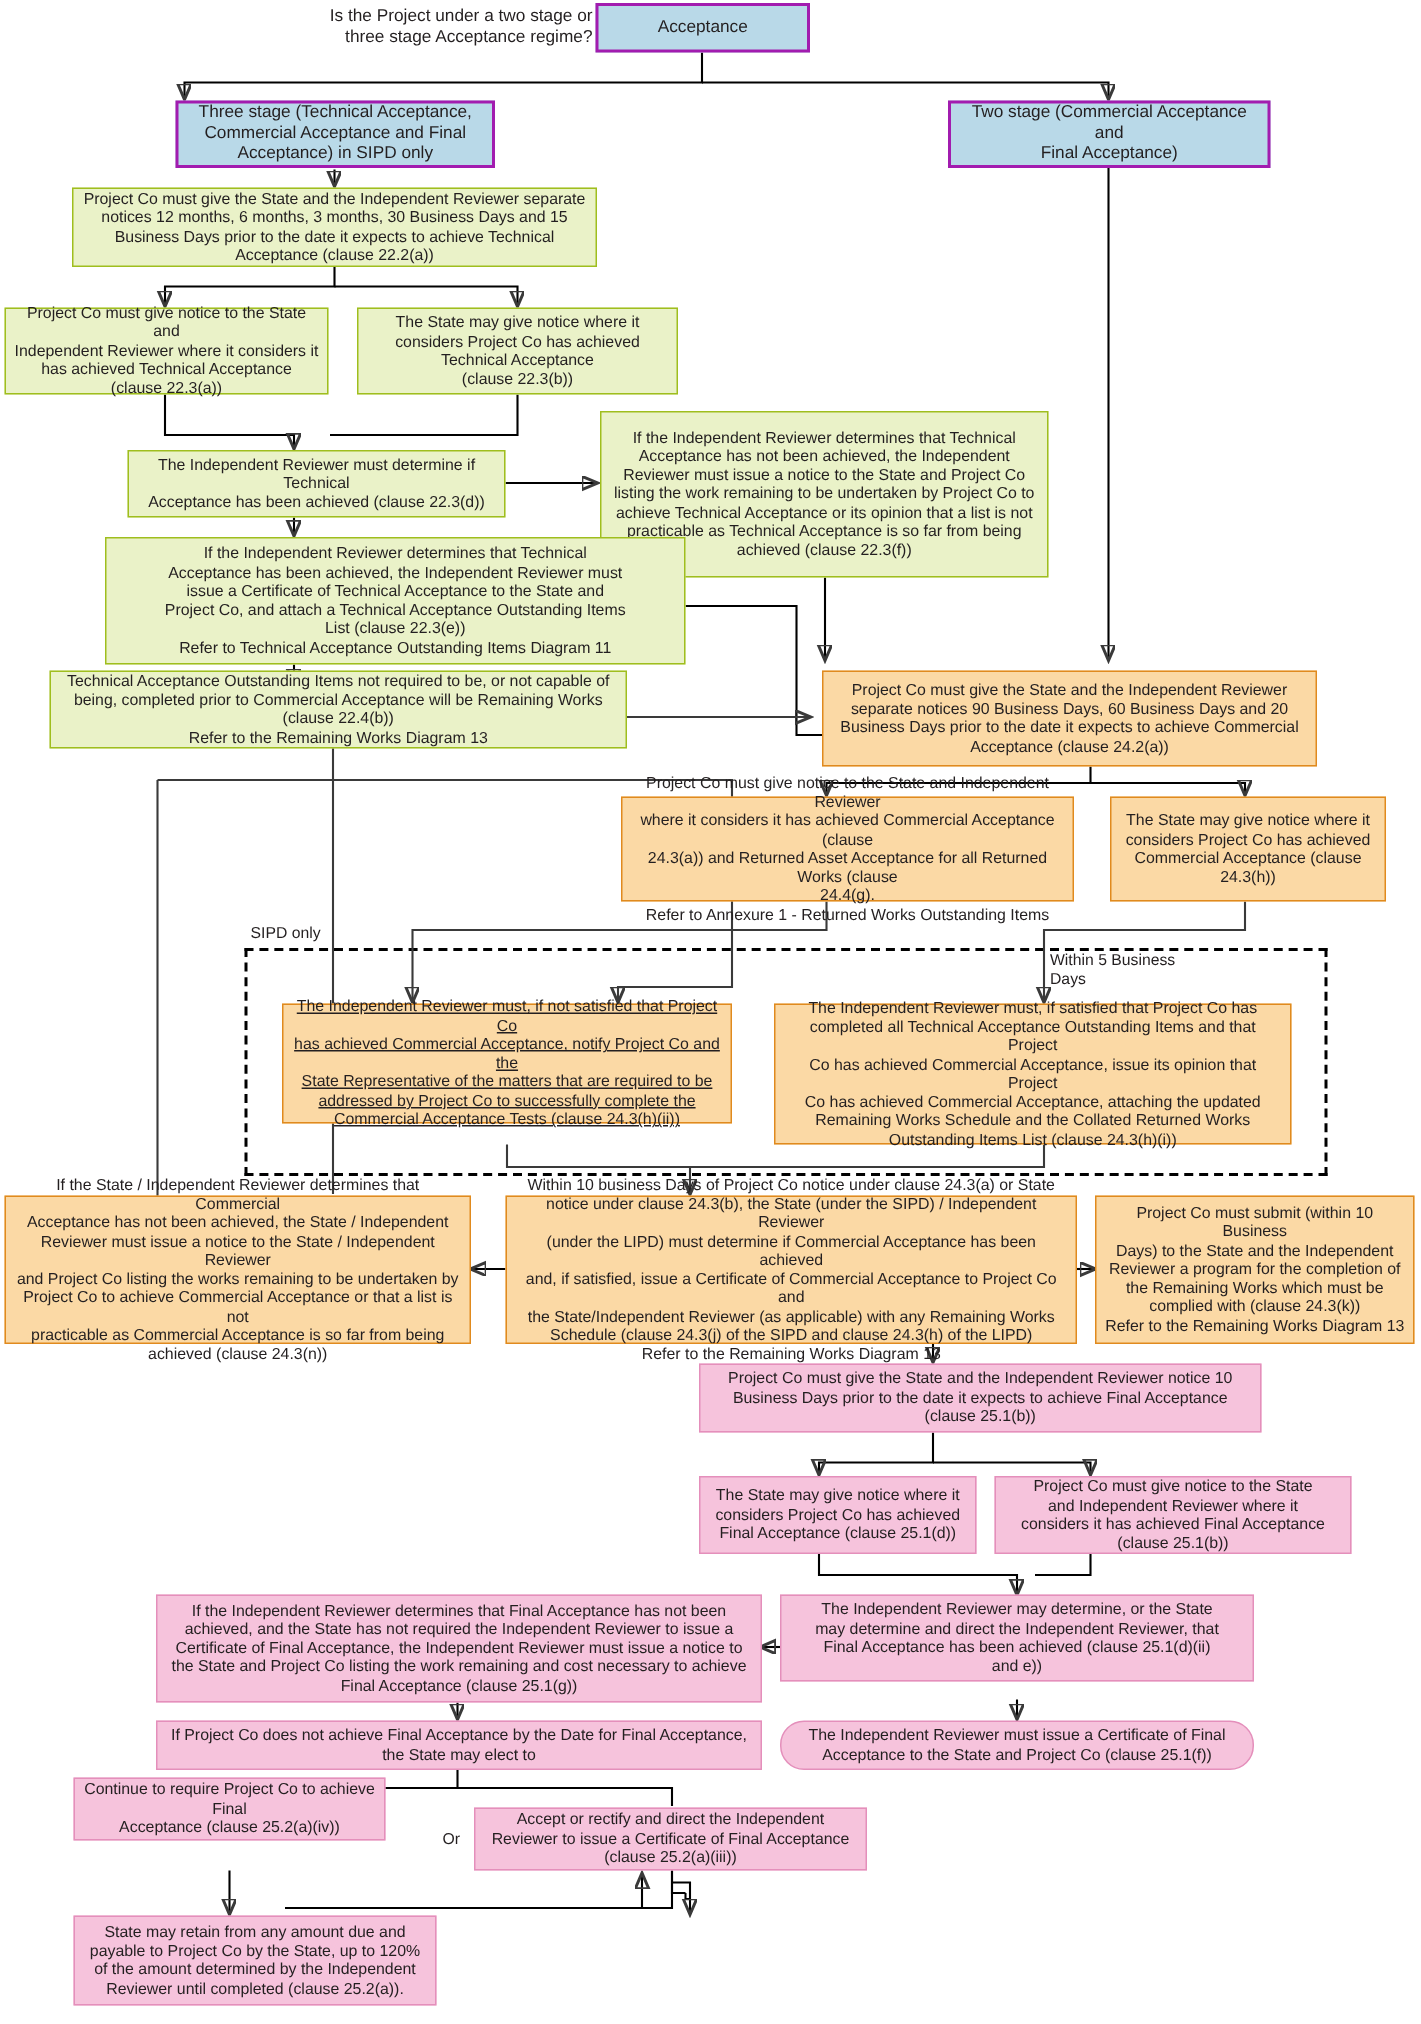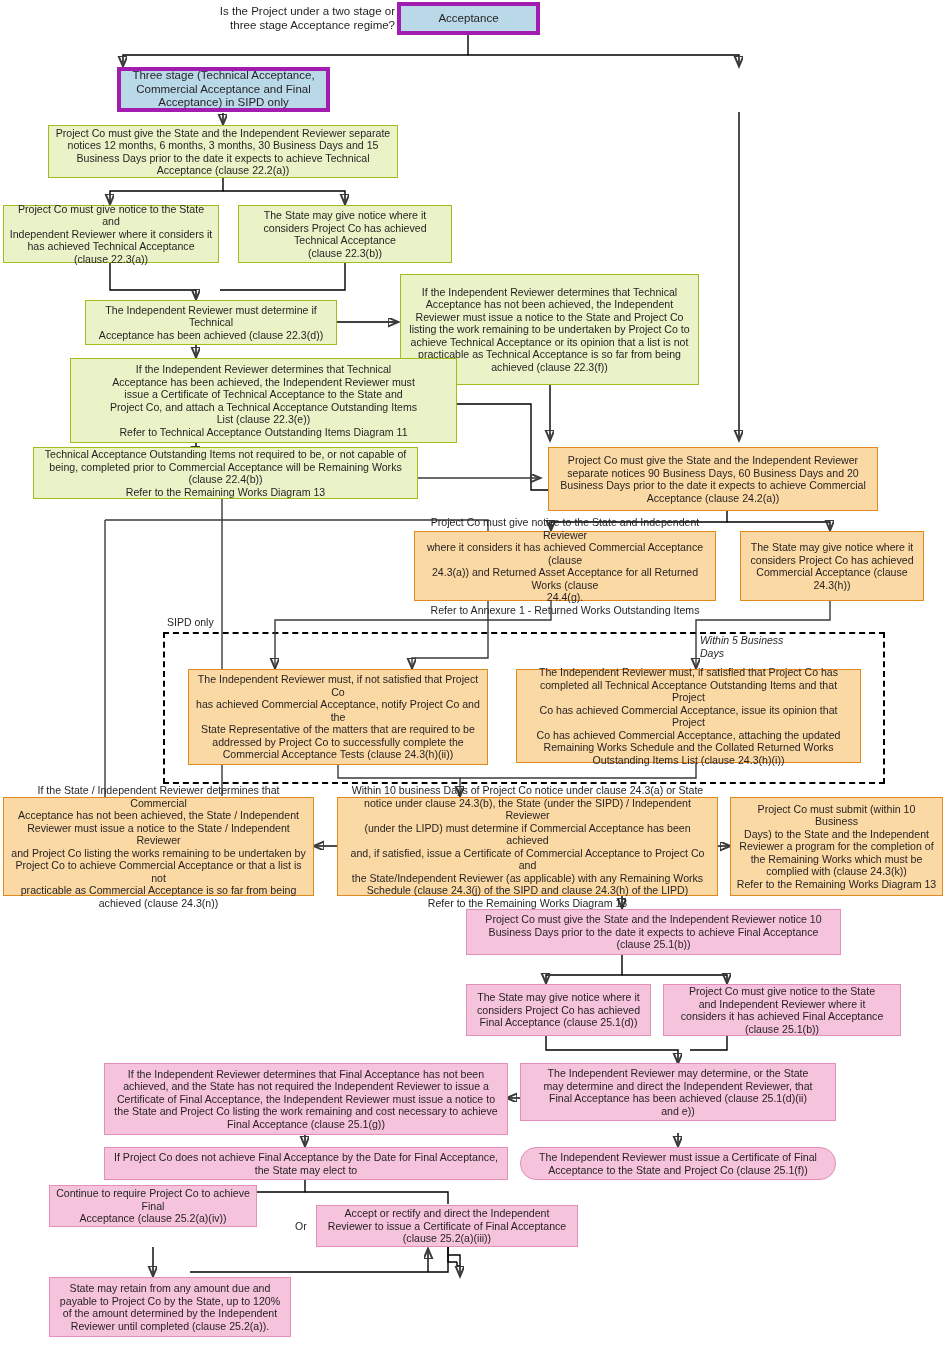--- a/index.html
+++ b/index.html
@@ -7,7 +7,7 @@
   #canvas{position:relative;width:947px;height:1349px;background:#ffffff;overflow:hidden;}
   .node{position:absolute;box-sizing:border-box;display:flex;align-items:center;justify-content:center;text-align:center;line-height:1.18;color:#231f20;padding:3px 5px;z-index:3;}
   .node span{display:block;width:100%;white-space:pre-line;}
-  .blue{background:#b9d9e8;border:4px solid #a21caf;font-size:11.5px;}
+  .blue{background:#b9d9e8;border:2px solid #a21caf;font-size:11.5px;}
   .green{background:#eaf2c8;border:1.6px solid #9fbe1e;font-size:10.6px;}
   .orange{background:#fbd9a5;border:1.6px solid #e08a1e;font-size:10.6px;}
   .pink{background:#f6c3dc;border:1.6px solid #e48fbb;font-size:10.6px;}

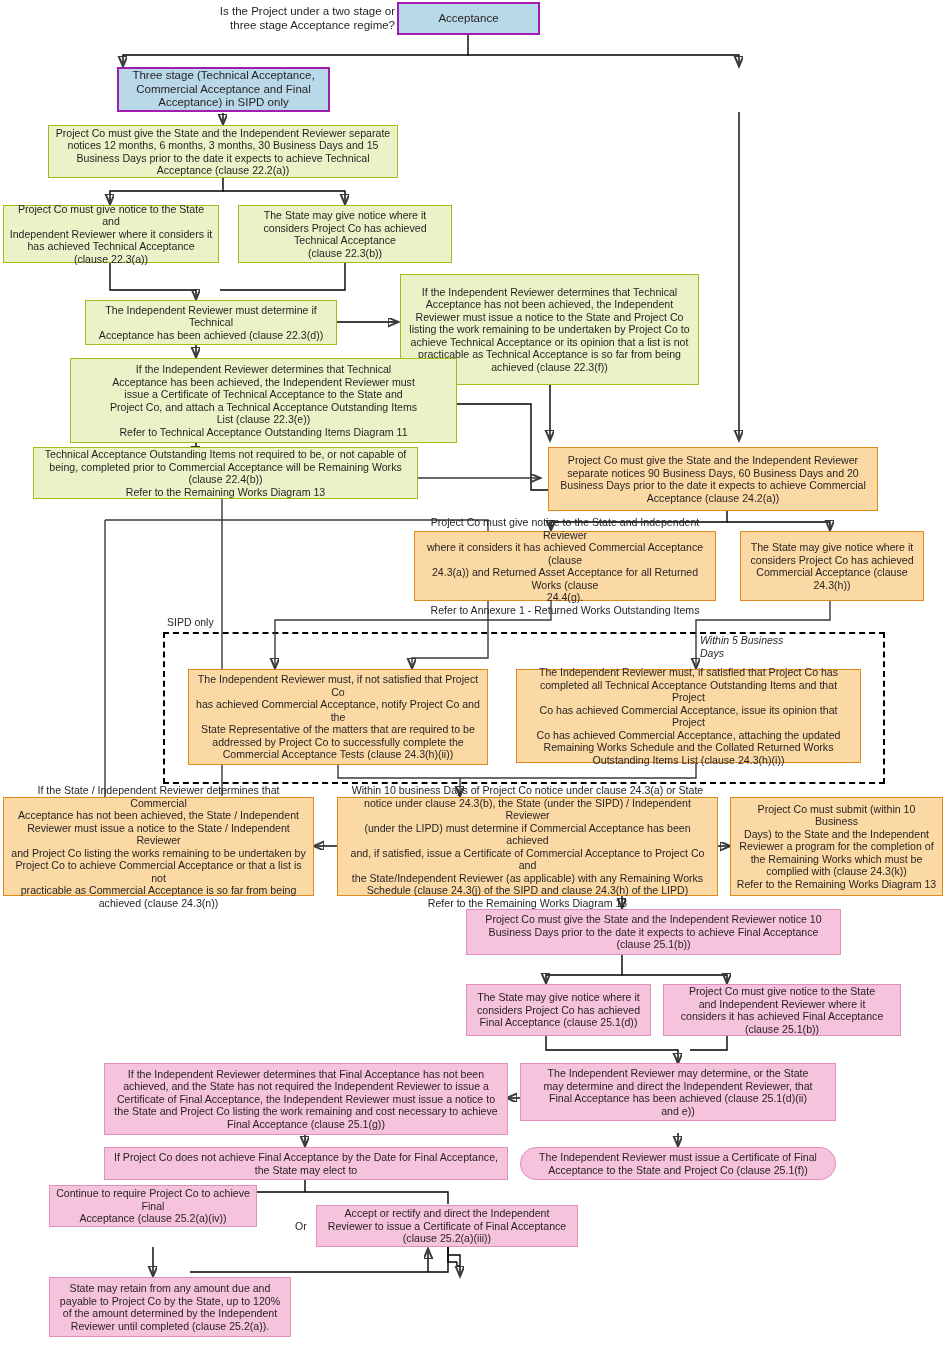--- a/index.html
+++ b/index.html
@@ -121,6 +121,10 @@
 Commercial Acceptance and Final
 Acceptance) in SIPD only</span>
   </div>
+  <div class="node blue" style="left:632px;top:67px;width:215px;height:45px;">
+    <span>Two stage (Commercial Acceptance and
+Final Acceptance)</span>
+  </div>
 
   <div class="node green" style="left:48px;top:125px;width:350px;height:53px;">
     <span>Project Co must give the State and the Independent Reviewer separate

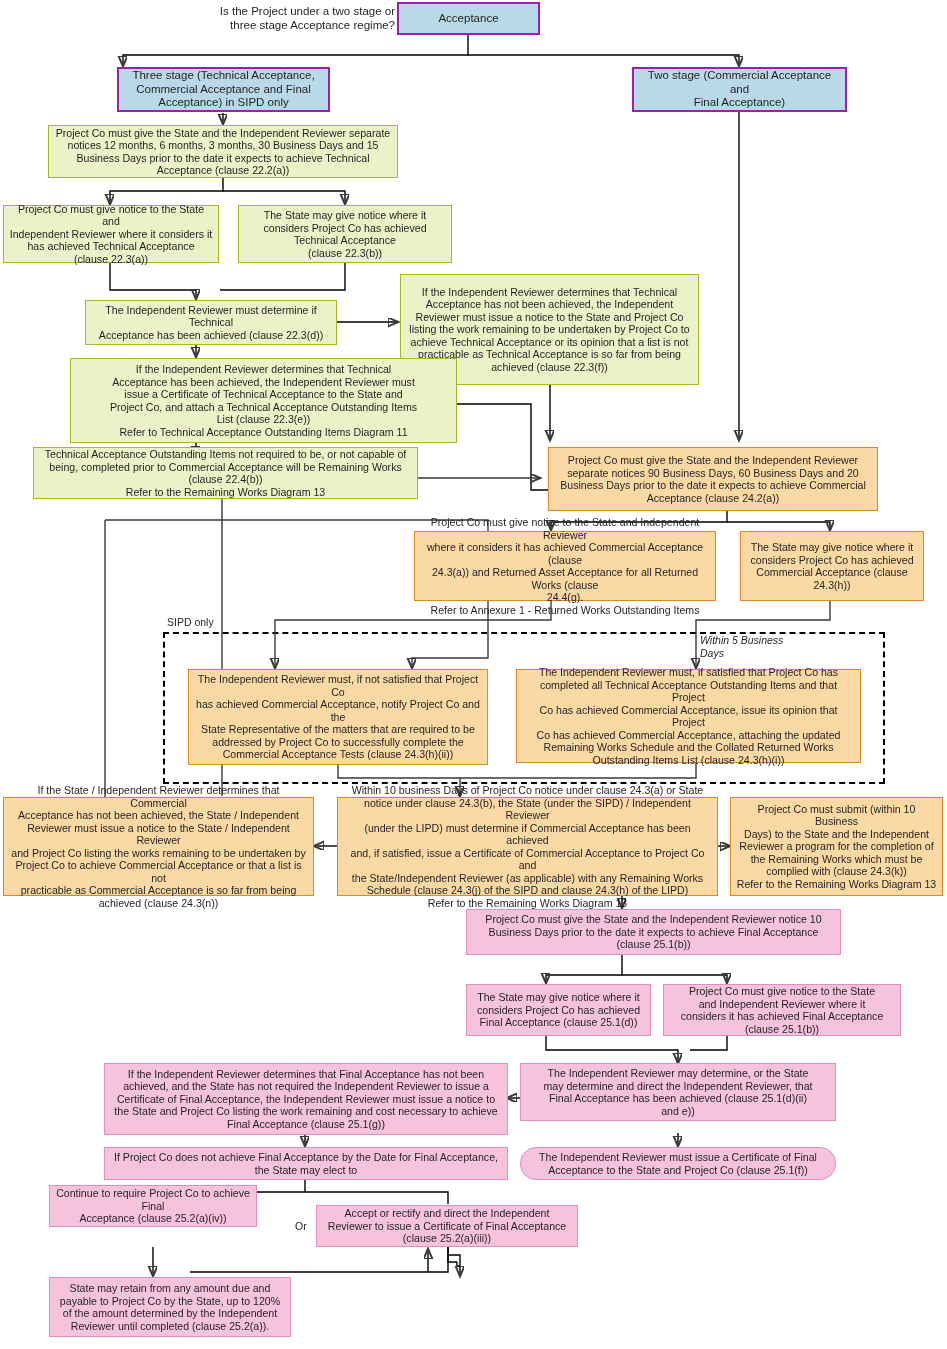--- a/index.html
+++ b/index.html
@@ -25,7 +25,7 @@
 
   <div class="sipd-box" style="left:163px;top:632px;width:722px;height:152px;"></div>
   <div class="lbl" style="left:167px;top:616px;">SIPD only</div>
-  <div class="lbl" style="left:700px;top:634px;font-style:italic;">Within 5 Business
+  <div class="lbl" style="left:700px;top:634px;">Within 5 Business
 Days</div>
   <div class="lbl" style="left:295px;top:1220px;">Or</div>
 

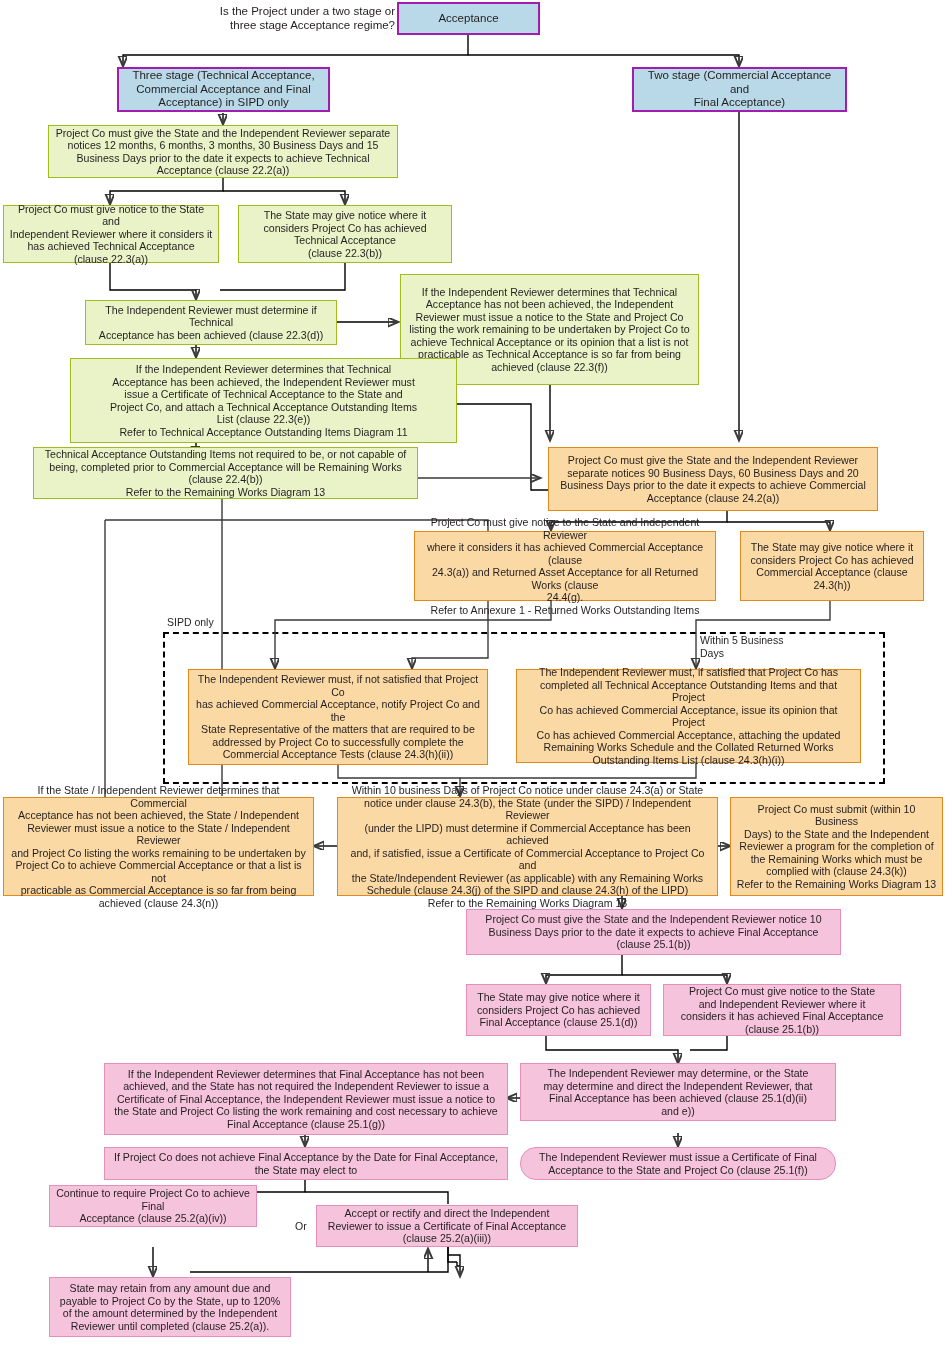--- a/index.html
+++ b/index.html
@@ -191,7 +191,7 @@
 Commercial Acceptance (clause
 24.3(h))</span>
   </div>
-  <div class="node orange" style="left:188px;top:669px;width:300px;height:96px;">
+  <div class="node orange" style="left:188px;top:669px;width:300px;height:80px;text-decoration:underline;">
     <span>The Independent Reviewer must, if not satisfied that Project Co
 has achieved Commercial Acceptance, notify Project Co and the
 State Representative of the matters that are required to be

